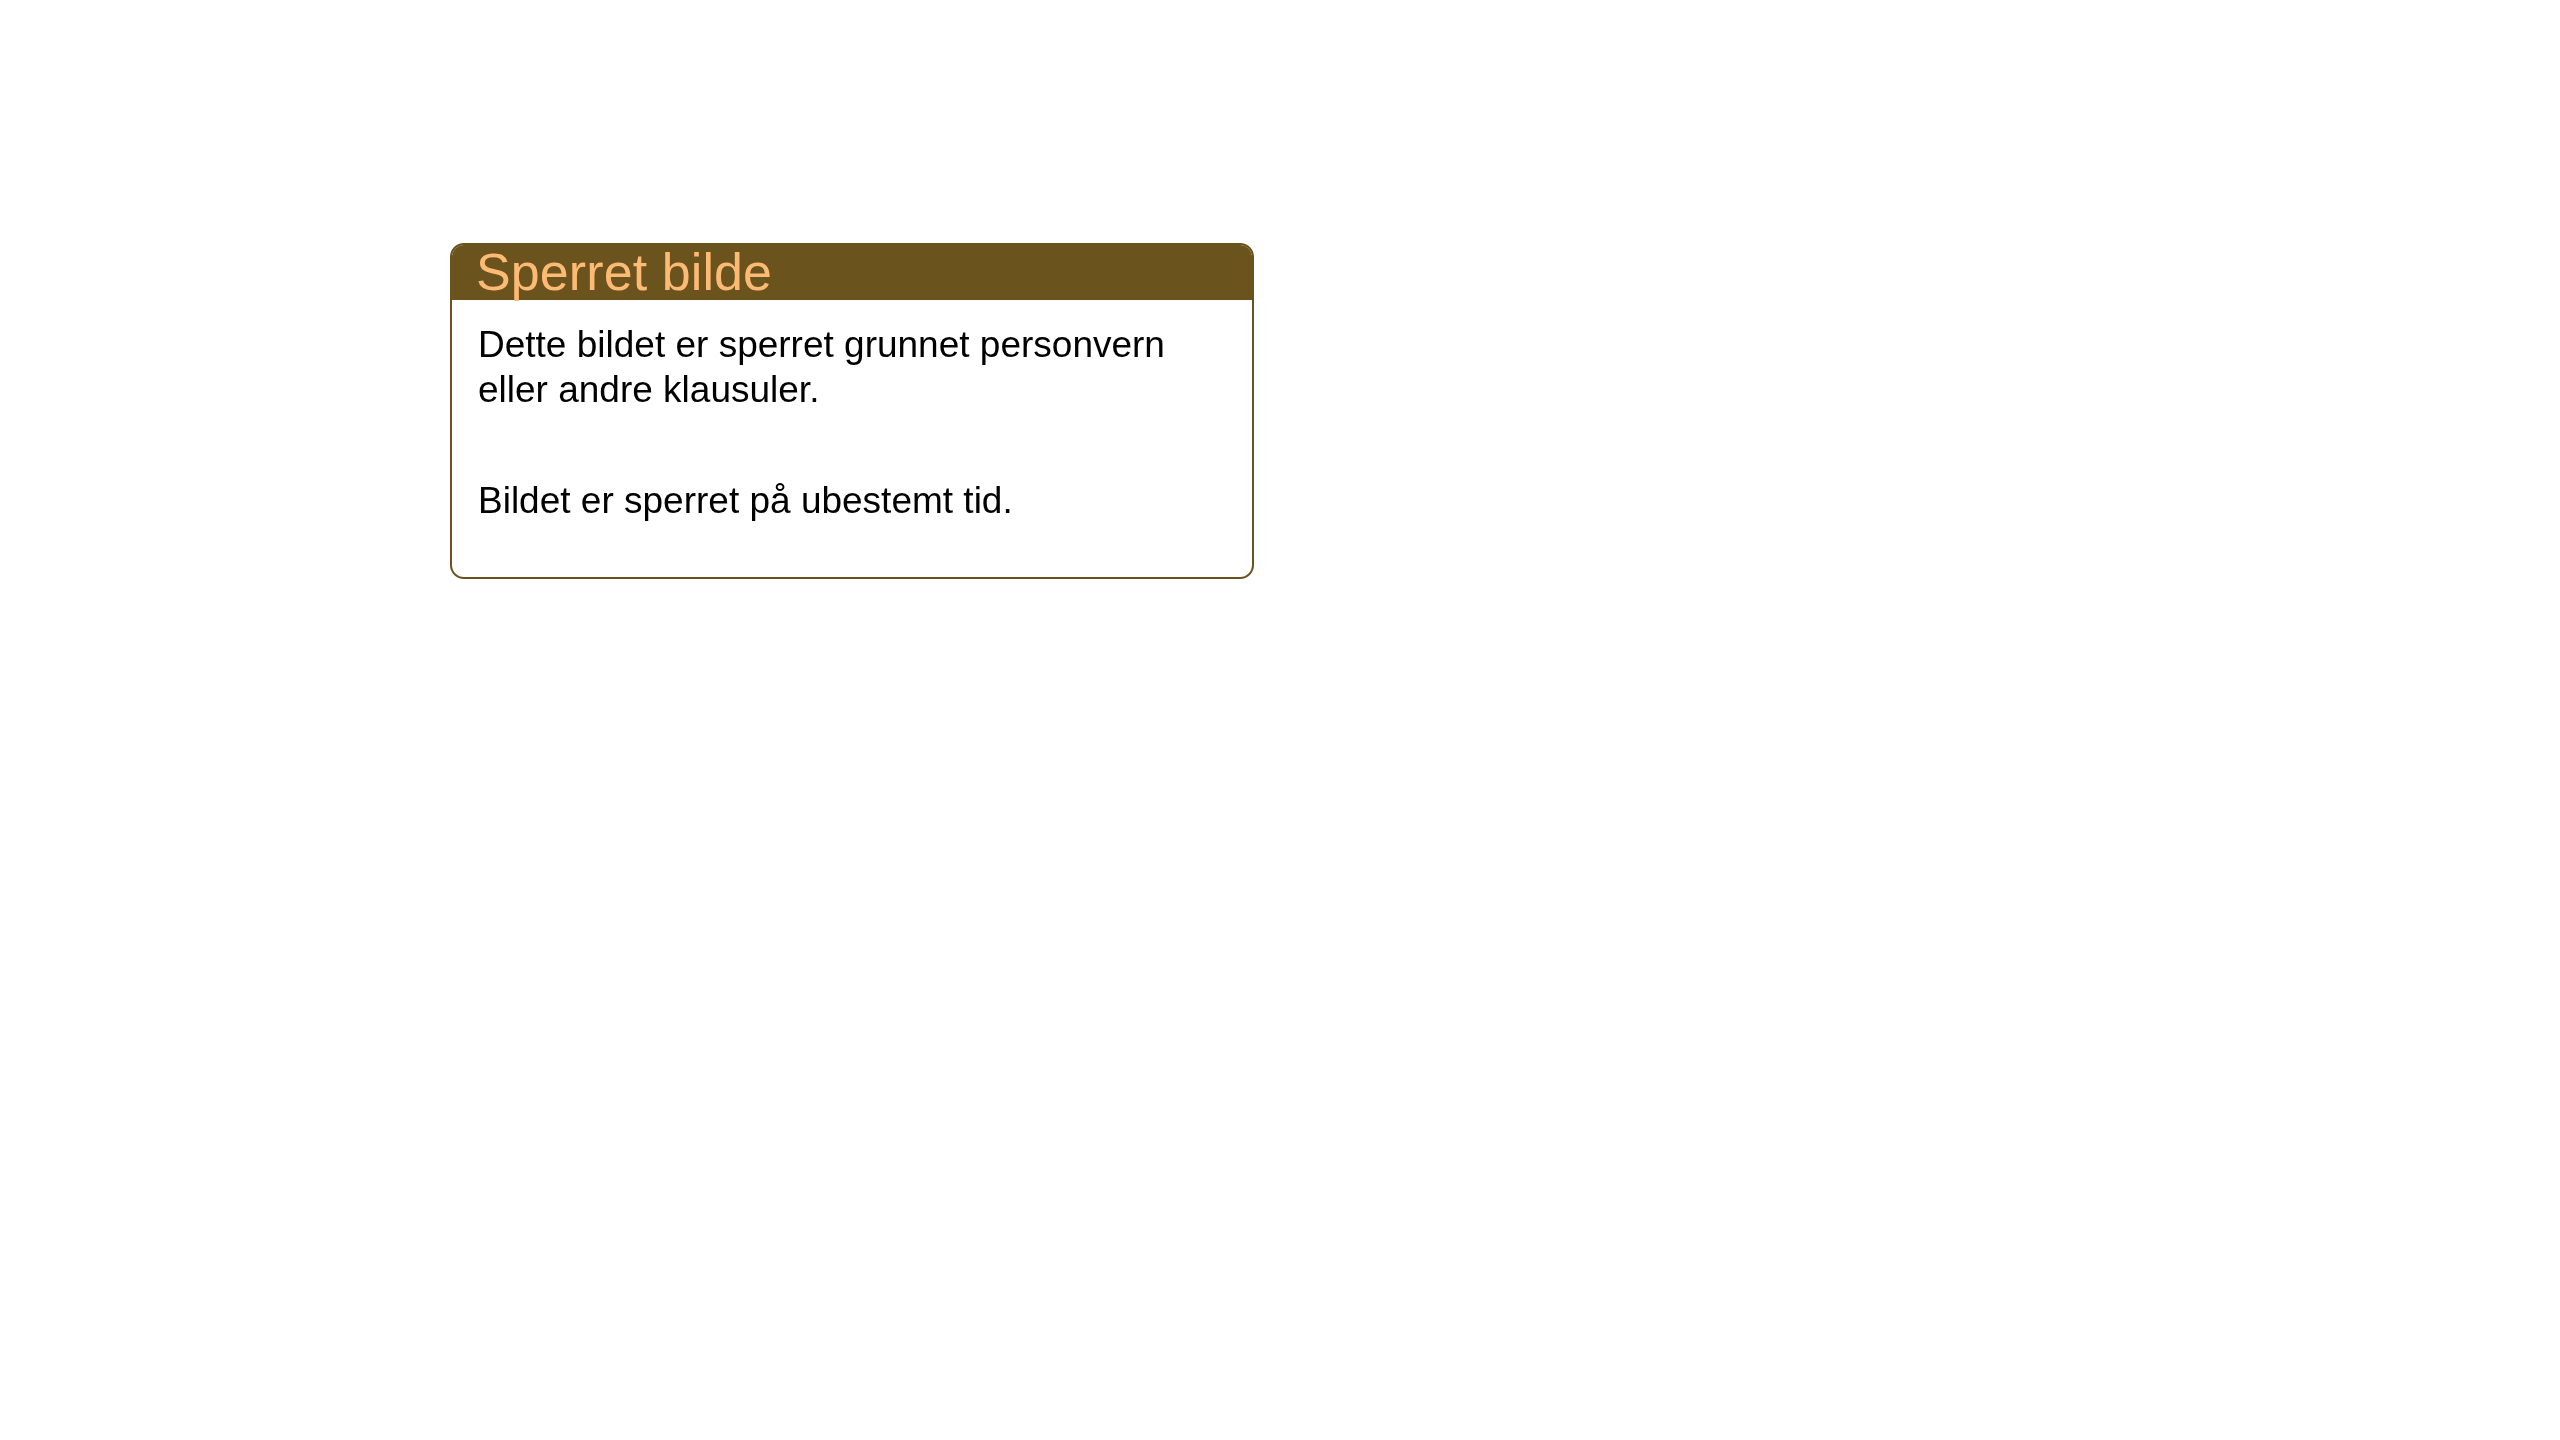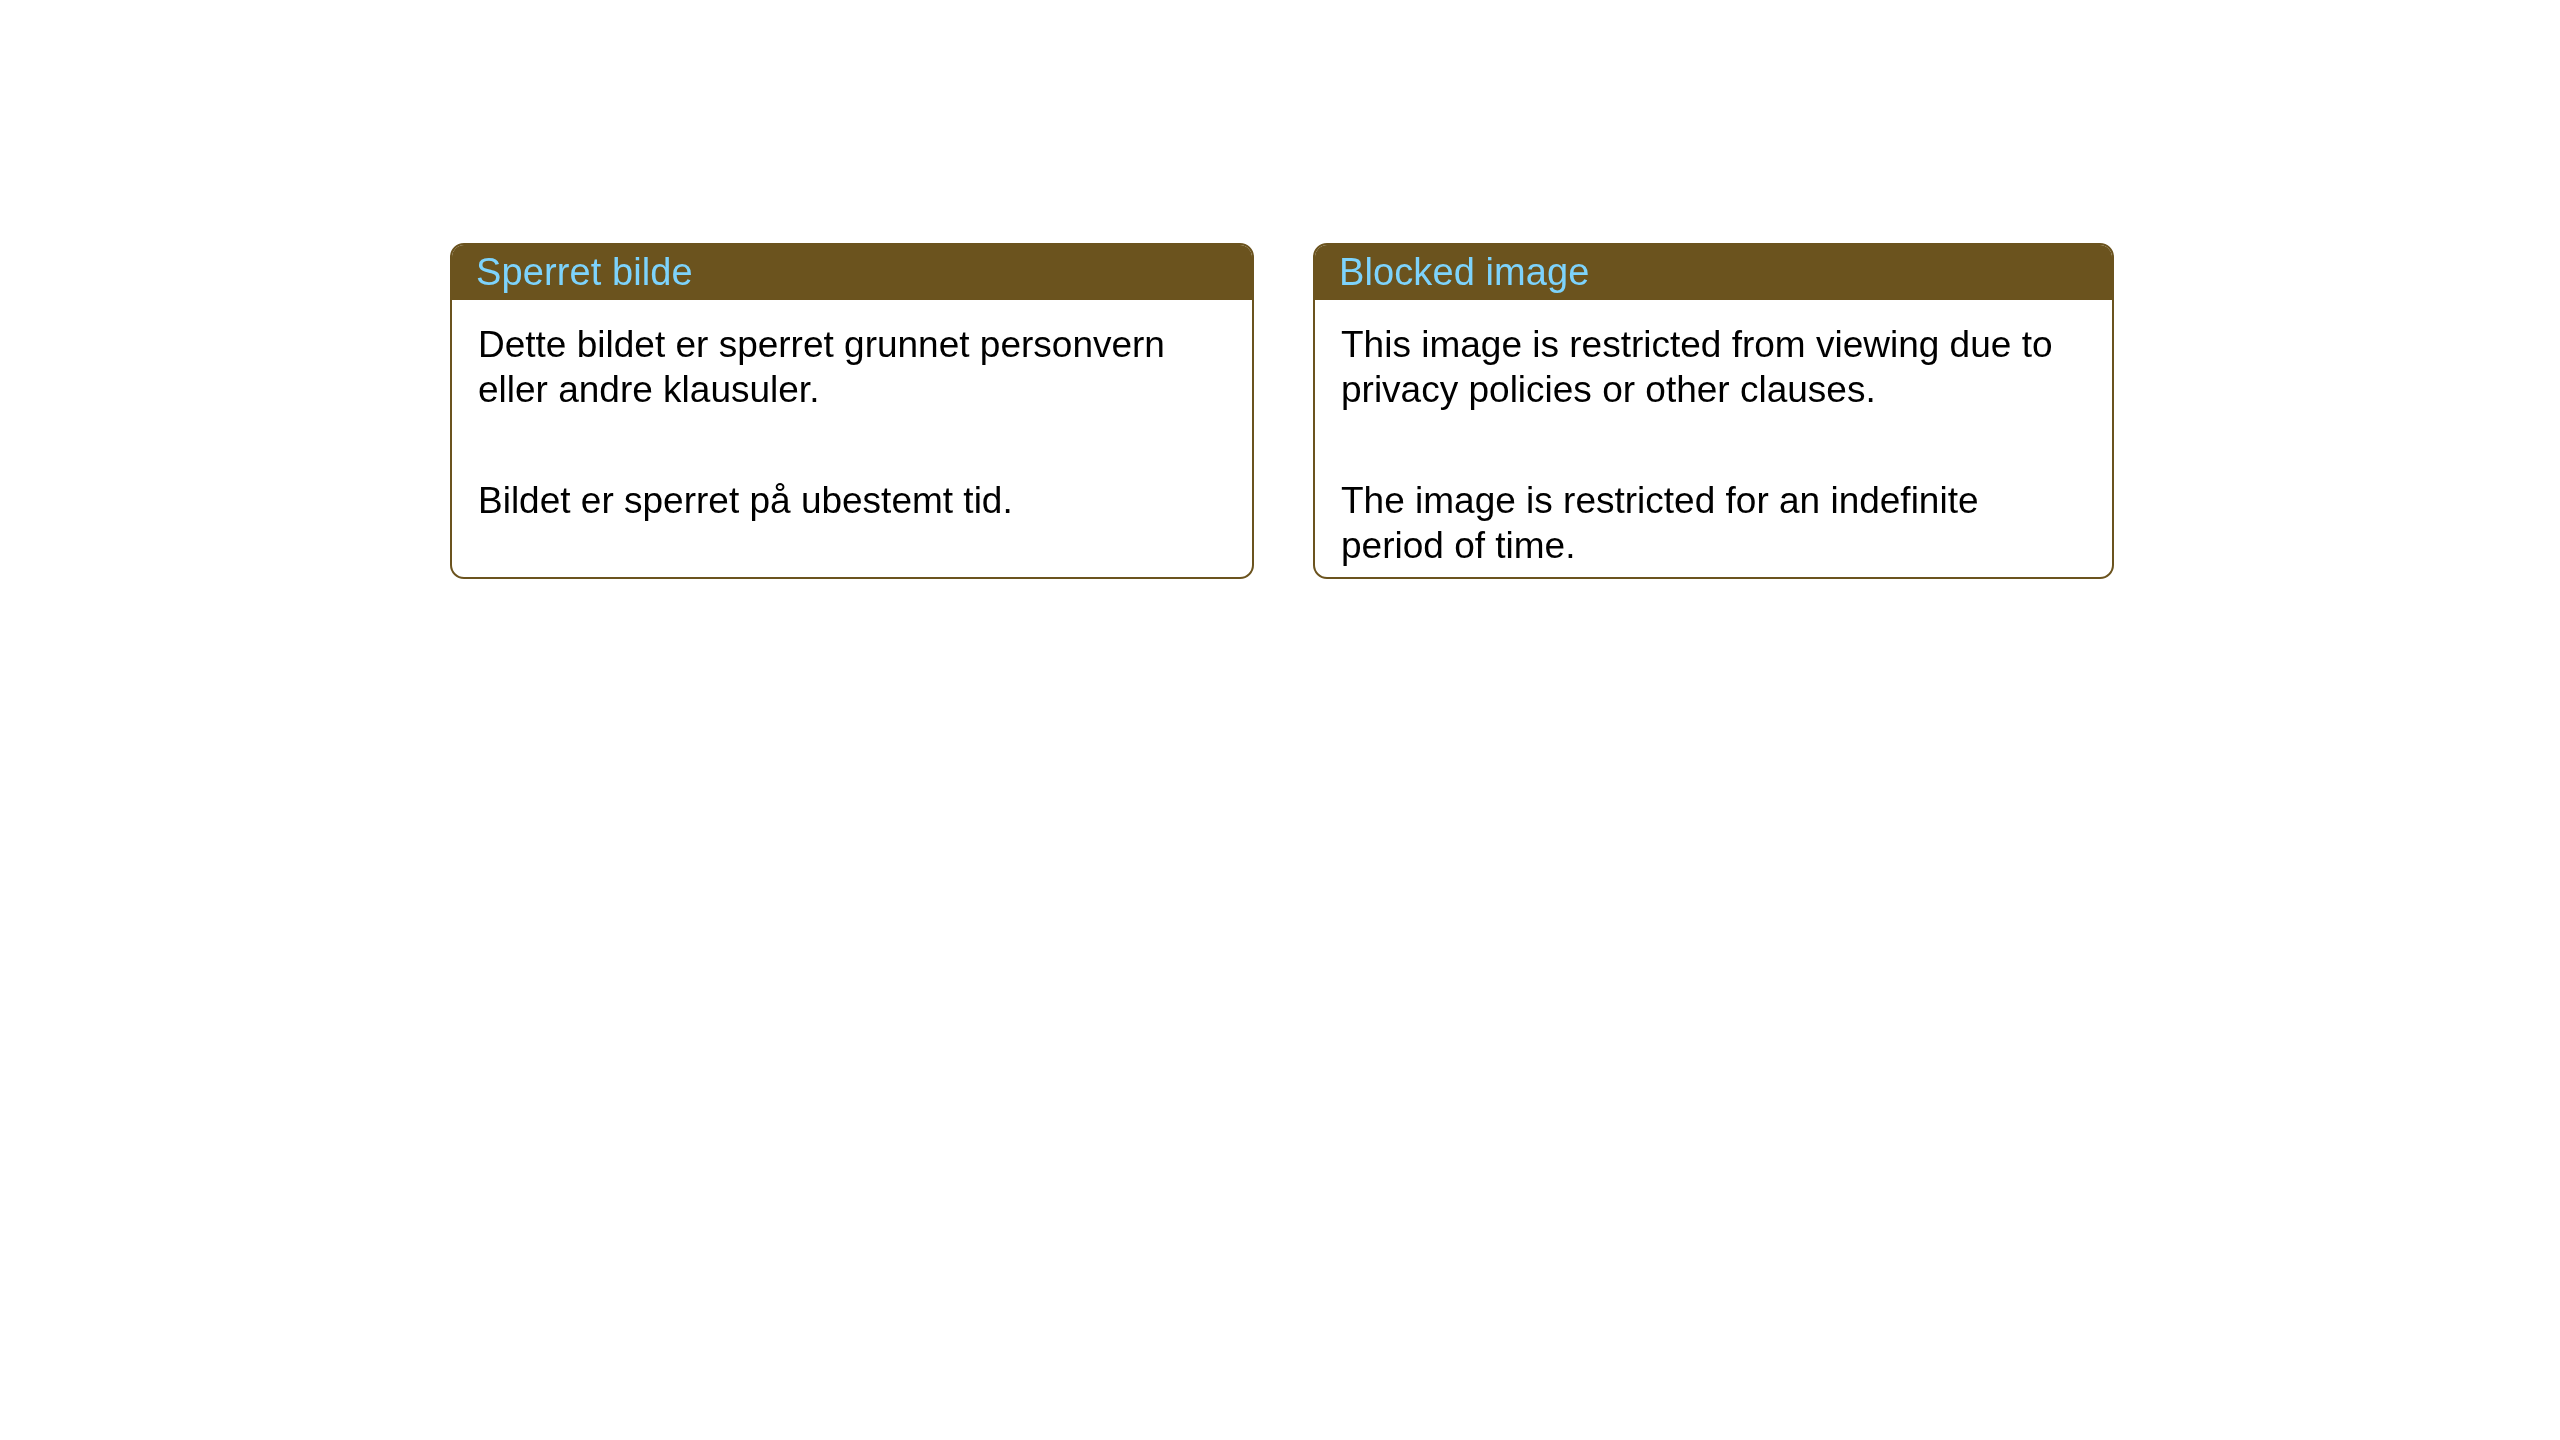--- a/index.html
+++ b/index.html
@@ -58,8 +58,8 @@
   }
 
   .panel-title {
-    color: #7dd3fc;
-    font-size: 38px;
+    color: #fdba74;
+    font-size: 52px;
     font-weight: 400;
     line-height: 46px;
     letter-spacing: 0.1px;

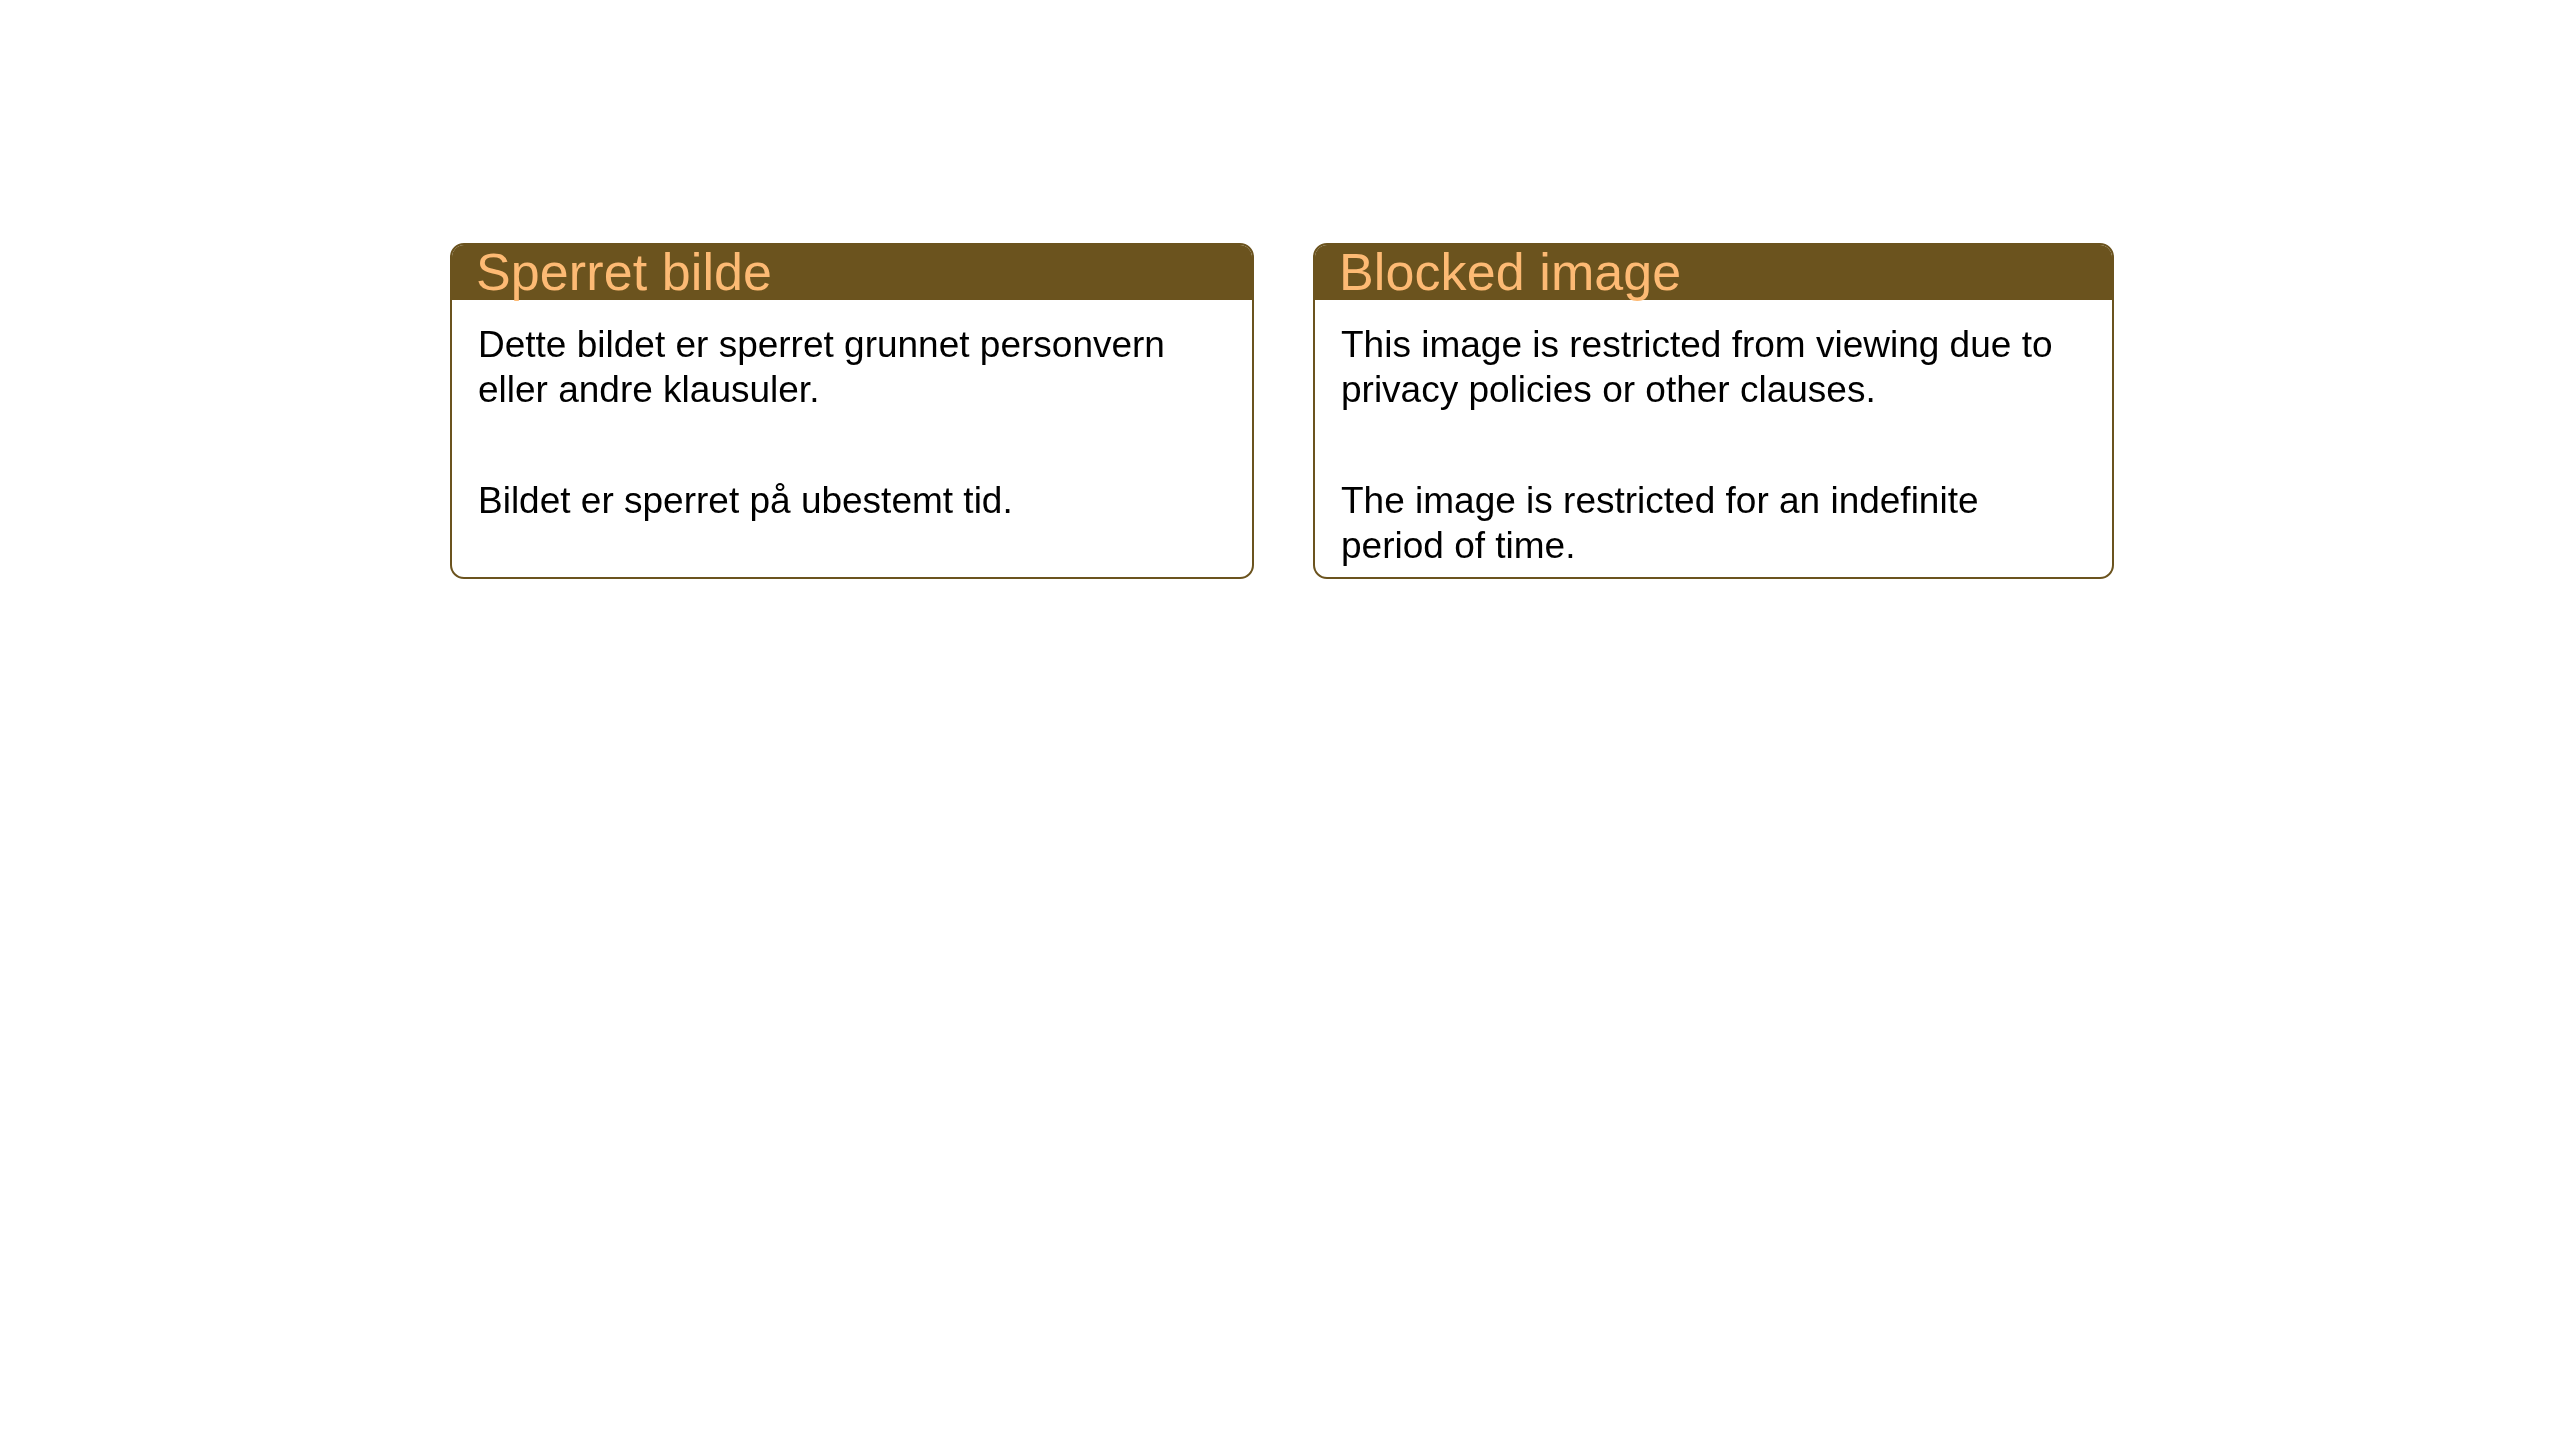--- a/index.html
+++ b/index.html
@@ -101,15 +101,6 @@
     </div>
   </section>
 
-  <section class="notice-panel" id="panel-en">
-    <div class="panel-header">
-      <h1 class="panel-title">Blocked image</h1>
-    </div>
-    <div class="panel-body">
-      <p class="panel-paragraph">This image is restricted from viewing due to privacy policies or other clauses.</p>
-      <p class="panel-paragraph">The image is restricted for an indefinite period of time.</p>
-    </div>
-  </section>
 
 </div>
 

